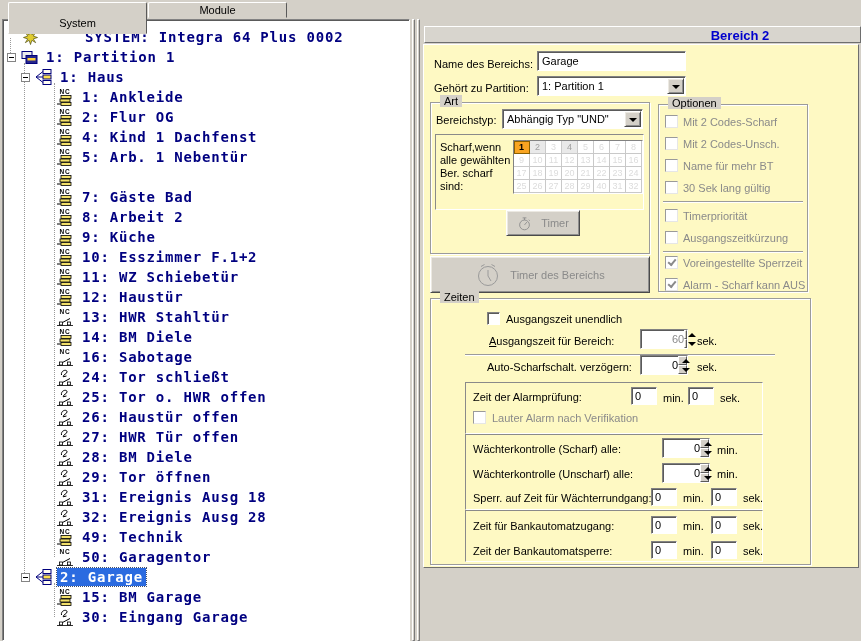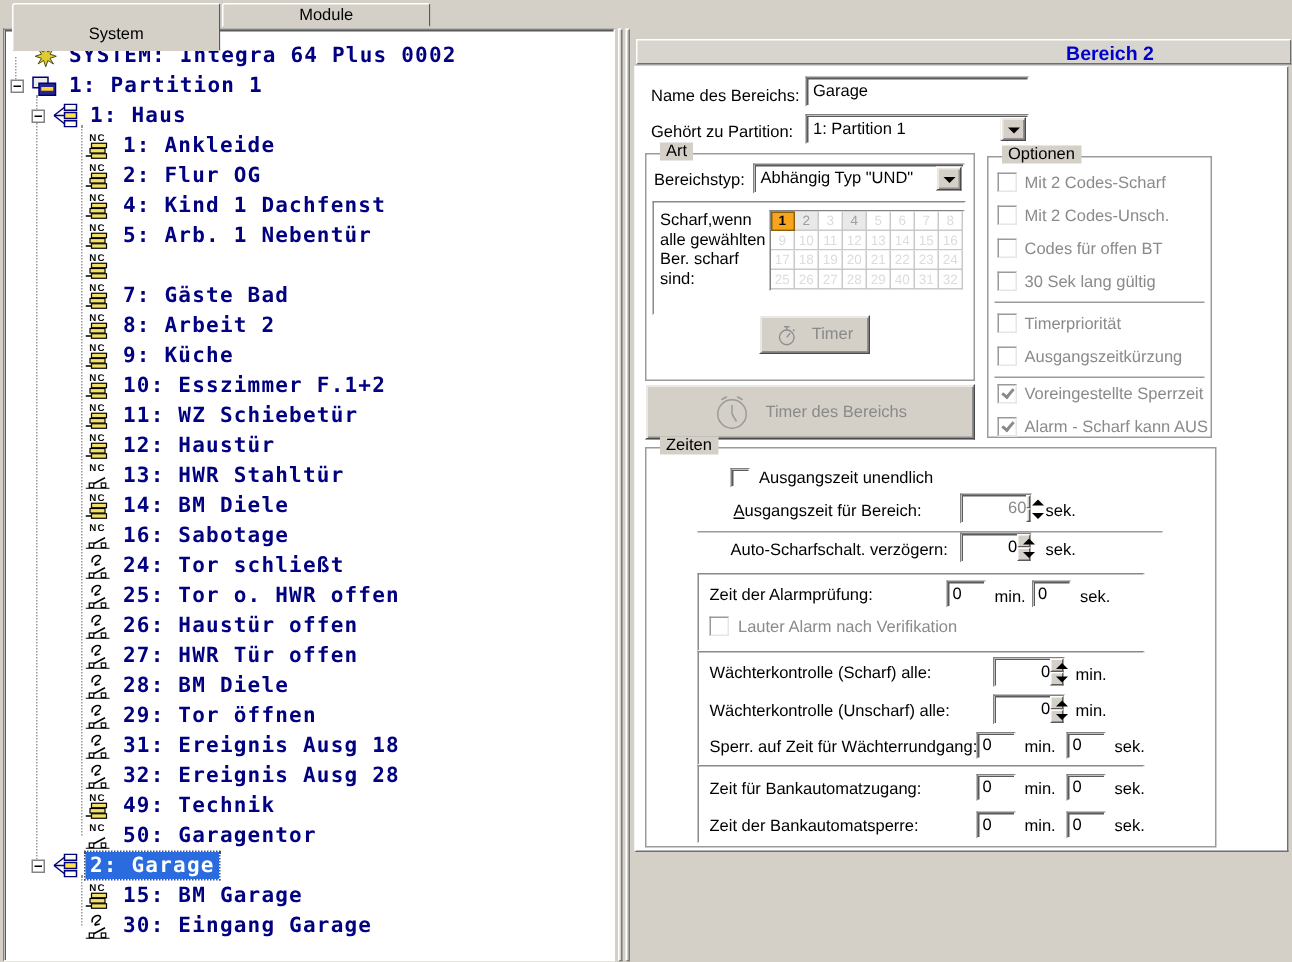--- a/index.html
+++ b/index.html
@@ -30,7 +30,7 @@
   .trow { height:20px; display:flex; align-items:center; position:relative;
           font-family:"DejaVu Sans Mono", monospace; font-weight:bold; font-size:14px; letter-spacing:0.8px;
           color:#000080; white-space:pre; z-index:1; }
-  .trow.lvl0 { padding-left:18px; }
+  .trow.lvl0 { padding-left:18px;gap:39px; }
   .trow.lvl1 { padding-left:2px; }
   .trow.lvl2 { padding-left:16px; }
   .trow.lvl3 { padding-left:52px; }

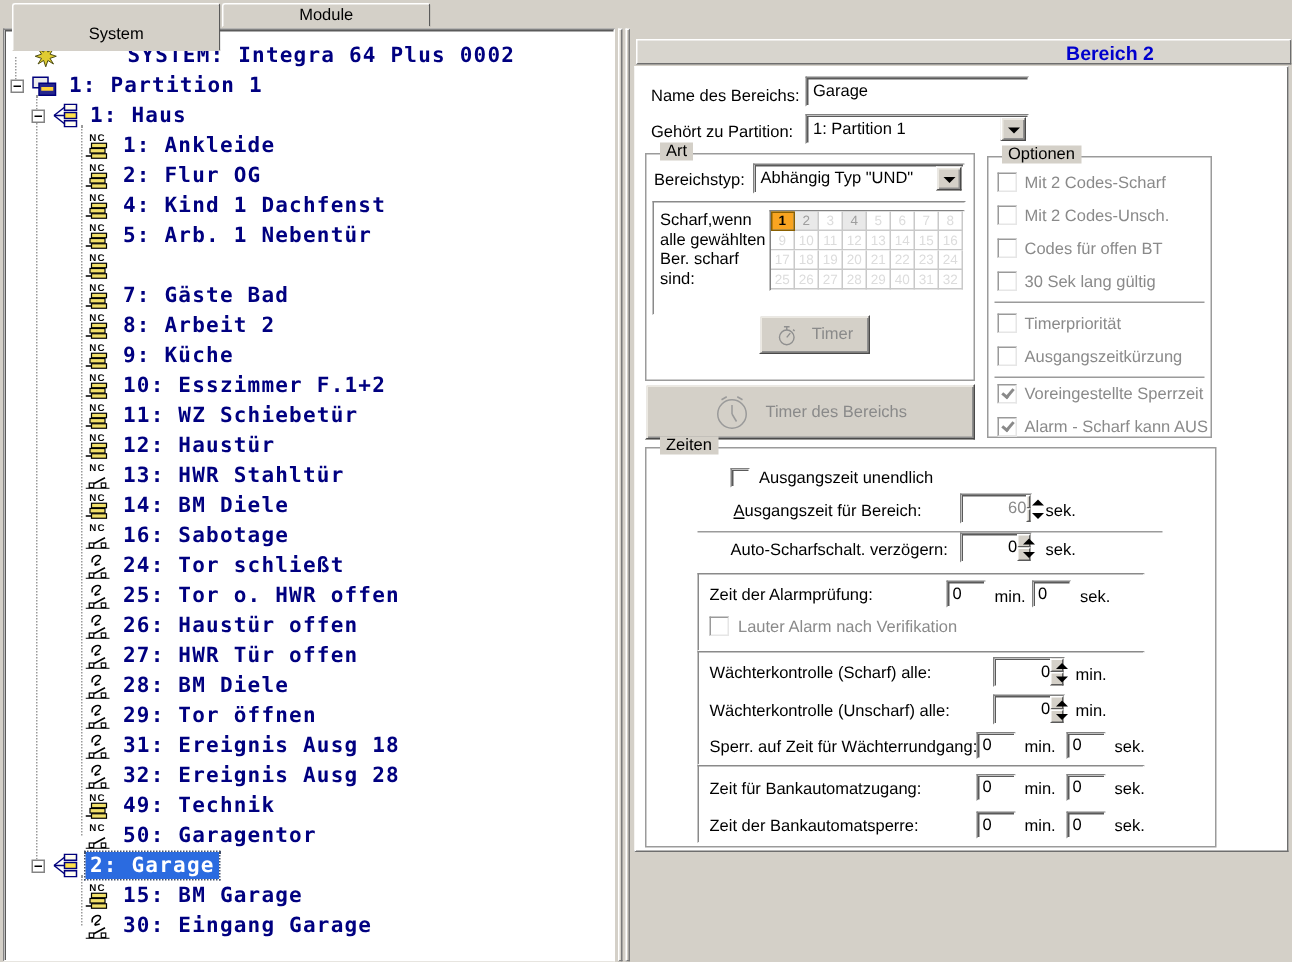--- a/index.html
+++ b/index.html
@@ -50,7 +50,7 @@
   .titlebar { position:absolute; left:424px; top:26px; width:437px; height:17px; background:#d8d5ce; }
   .titletext { position:absolute; left:250px; top:1px; width:130px; text-align:center;
                font-size:13px; font-weight:bold; color:#0000cd; }
-  .mainframe { position:absolute; left:423px; top:44px; width:436px; height:524px; background:#ffffff; }
+  .mainframe { position:absolute; left:423px; top:44px; width:436px; height:524px; background:#fef9c3; }
 
   .lbl  { position:absolute; font-size:11px; color:#000; white-space:nowrap; }
   .dim  { color:#8a8a8a !important; }

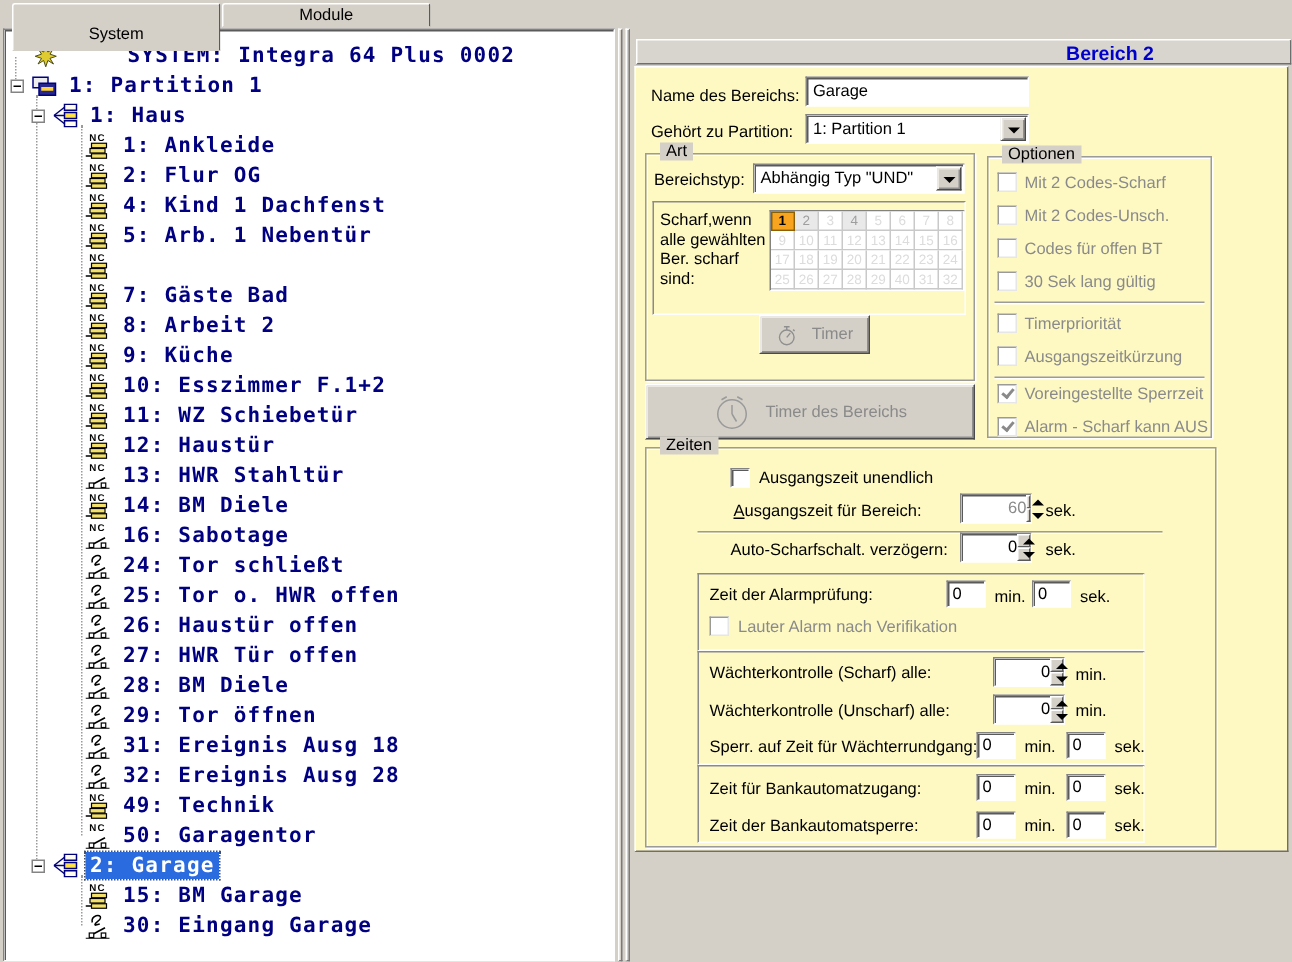--- a/index.html
+++ b/index.html
@@ -413,7 +413,7 @@
       <div class="cb dis" style="left: 6px; top: 32px;"></div>
       <div class="lbl dim" style="left: 24px; top: 33px;">Mit 2 Codes-Unsch.</div>
       <div class="cb dis" style="left: 6px; top: 54px;"></div>
-      <div class="lbl dim" style="left: 24px; top: 55px;">Codes für offen BT</div>
+      <div class="lbl dim" style="left: 24px; top: 55px;">Name für mehr BT</div>
       <div class="cb dis" style="left: 6px; top: 76px;"></div>
       <div class="lbl dim" style="left: 24px; top: 77px;">30 Sek lang gültig</div>
       <div class="sep" style="left: 4px; top: 96px; width: 140px;"></div>

